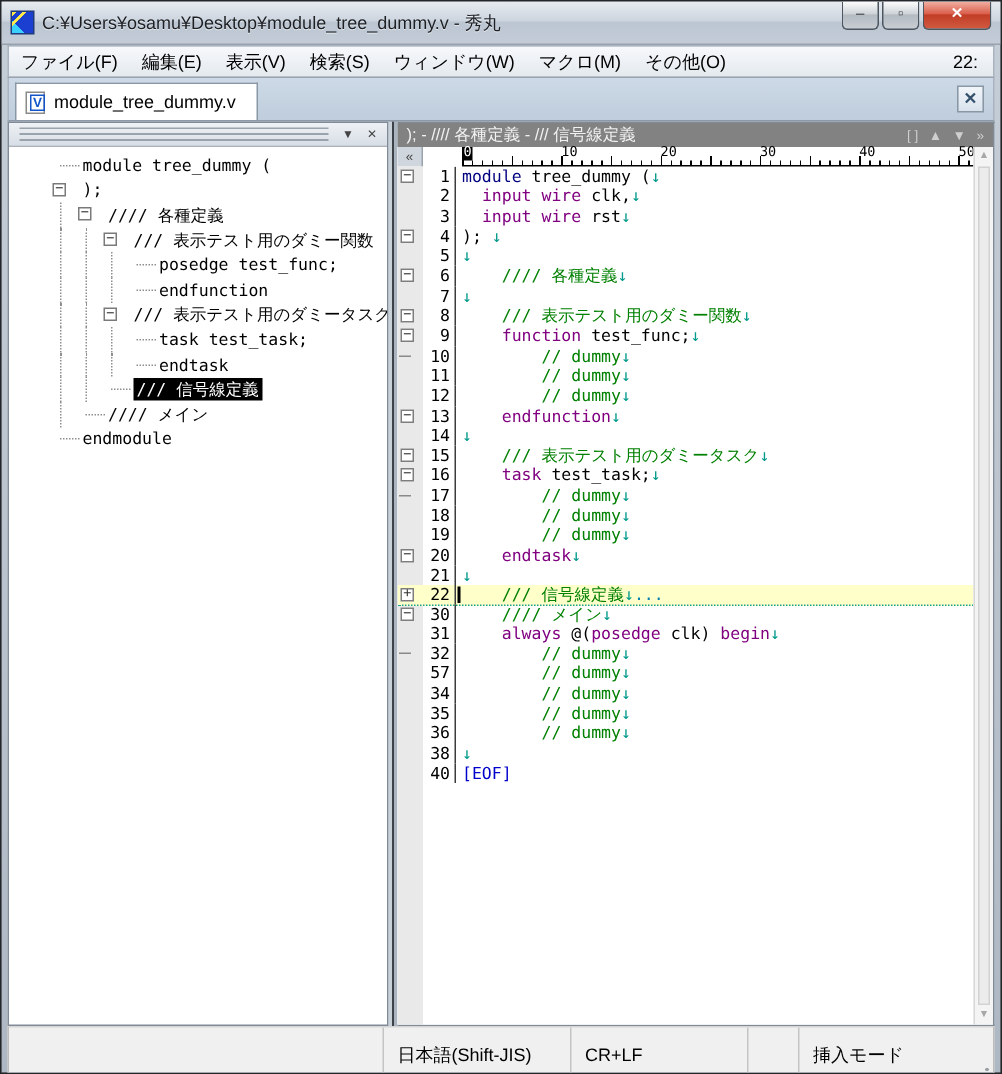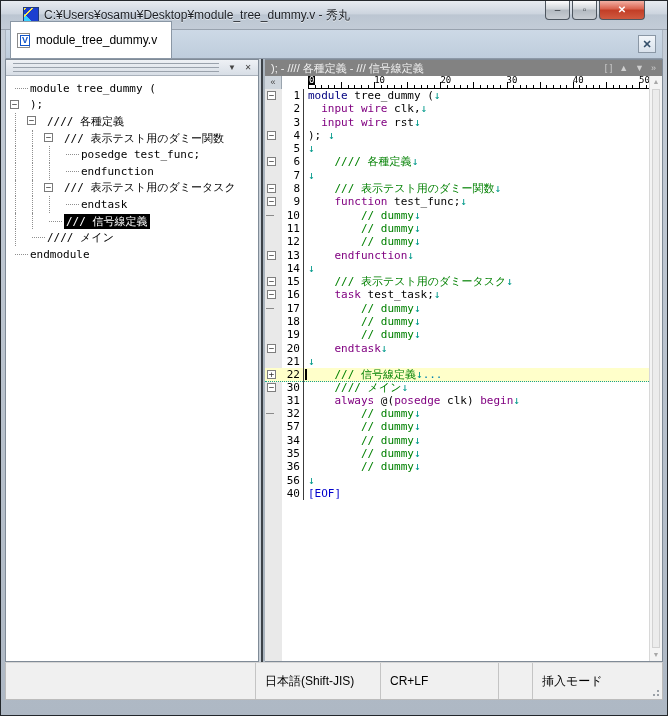--- a/index.html
+++ b/index.html
@@ -12,7 +12,7 @@
     overflow:hidden;
   }
   
-  .titlebar{height:29px;display:flex;align-items:center;padding:0 22px;
+  .titlebar{height:29px;display:flex;align-items:center;padding:0 6px;
     background:linear-gradient(to bottom,#e7ebf0 0%,#cdd5df 45%,#bcc6d2 50%,#c3ccd7 100%);
     border-bottom:1px solid #98a2ae;}
   .app-icon{width:16px;height:16px;margin-right:5px;flex:0 0 auto;border:1px solid #203a7a;

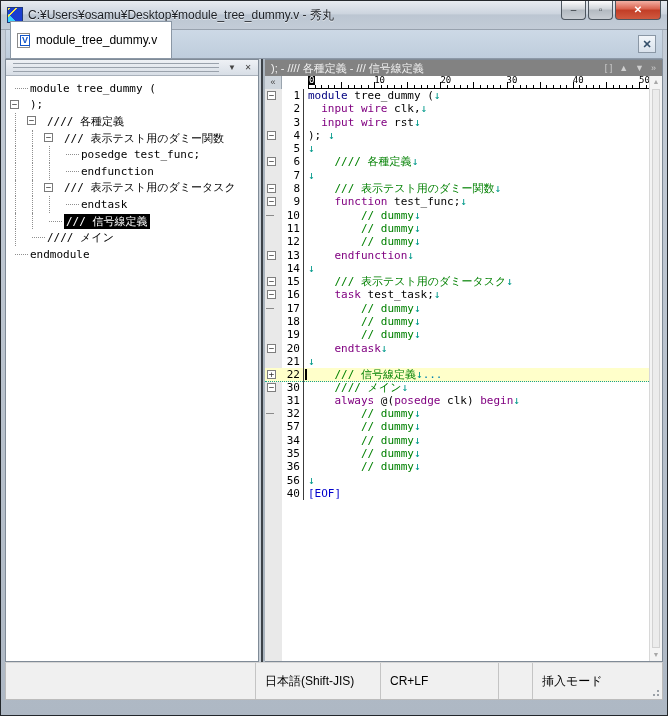--- a/index.html
+++ b/index.html
@@ -128,6 +128,16 @@
     </div>
   </div>
 
+  <div class="menubar">
+    <span class="menu-item">ファイル(F)</span>
+      <span class="menu-item">編集(E)</span>
+      <span class="menu-item">表示(V)</span>
+      <span class="menu-item">検索(S)</span>
+      <span class="menu-item">ウィンドウ(W)</span>
+      <span class="menu-item">マクロ(M)</span>
+      <span class="menu-item">その他(O)</span>
+      <span class="menu-line-indicator">22:</span>
+  </div>
 
   <div class="tabbar">
     <div class="tab">

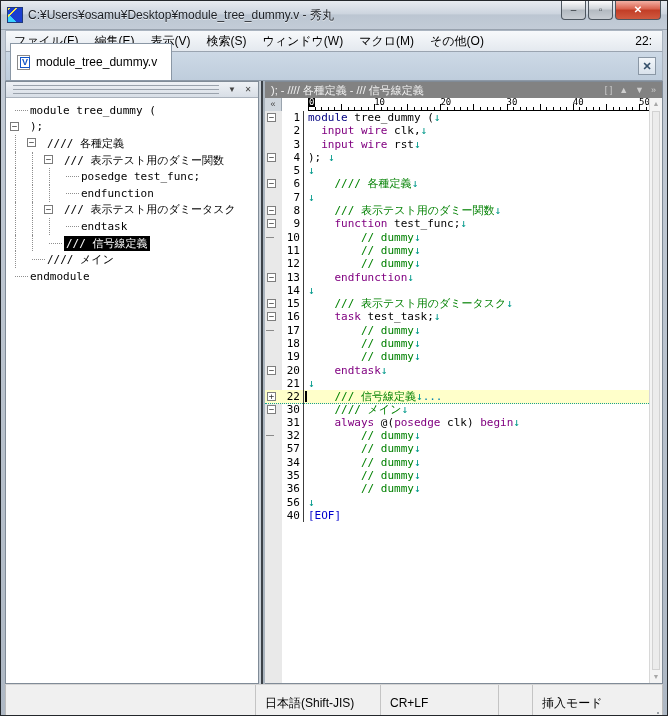--- a/index.html
+++ b/index.html
@@ -37,7 +37,7 @@
   .tabbar{height:29px;margin:0 4px;background:linear-gradient(to bottom,#cdd9e6,#bfcddc);
     border-left:1px solid #aab4c0;border-right:1px solid #aab4c0;border-bottom:1px solid #8d99a7;
     display:flex;align-items:flex-end;position:relative;}
-  .tab{height:37px;margin-left:4px;background:#fff;border:1px solid #8a97a5;border-bottom:none;
+  .tab{height:25px;margin-left:4px;background:#fff;border:1px solid #8a97a5;border-bottom:none;
     display:flex;align-items:center;padding:0 14px 0 6px;min-width:160px;}
   .tab-icon{width:13px;height:15px;background:#fff;border:1px solid #8a8a8a;position:relative;margin-right:6px;flex:0 0 auto;}
   .tab-icon::before{content:"V";position:absolute;left:2px;top:1px;font-size:9px;font-weight:bold;color:#1255c8;

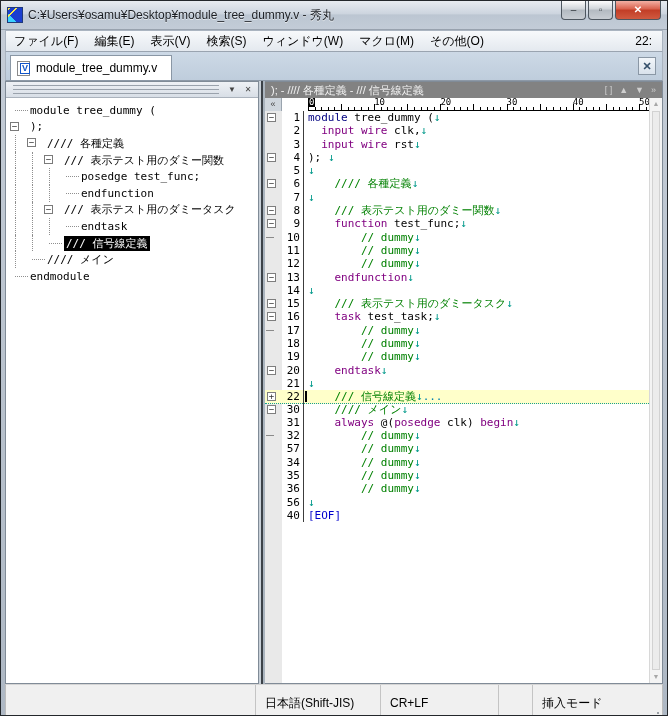--- a/index.html
+++ b/index.html
@@ -55,7 +55,7 @@
   .grip{flex:1;height:9px;margin:0 4px;
     background:repeating-linear-gradient(to bottom,#9aa2ac 0 1px,transparent 1px 4px);}
   .oh-btn{width:14px;height:12px;font-size:8px;line-height:12px;text-align:center;color:#444;margin-left:2px;}
-  .tree{flex:1;overflow:hidden;padding:4px 0 0 5px;font-family:"DejaVu Sans Mono",monospace;font-size:11px;}
+  .tree{flex:1;overflow:hidden;padding:4px 0 0 5px;font-family:"DejaVu Sans Mono",monospace;font-size:11px;margin-left:25px;}
   .tree-row{display:flex;align-items:center;height:16.6px;white-space:nowrap;}
   .tg{width:13px;align-self:stretch;border-left:1px dotted #8f8f8f;margin-left:4px;flex:0 0 auto;}
   .tconn{width:13px;height:1px;border-top:1px dotted #8f8f8f;margin-left:4px;flex:0 0 auto;}

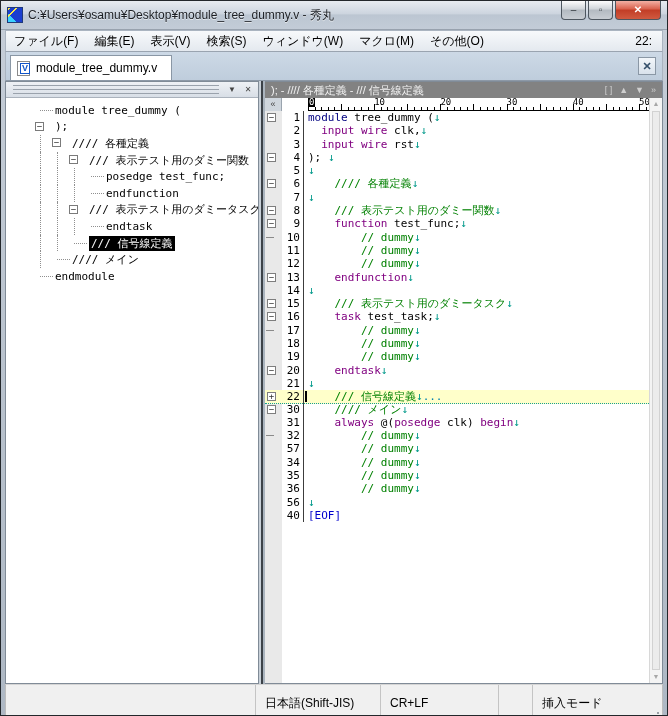--- a/index.html
+++ b/index.html
@@ -202,6 +202,13 @@
               <i>−</i>
             </span>
             <span class="tlabel">/// 表示テスト用のダミータスク</span>
+          </div>
+          <div class="tree-row">
+            <span class="tg"></span>
+            <span class="tg"></span>
+            <span class="tg"></span>
+            <span class="tconn"></span>
+            <span class="tlabel">task test_task;</span>
           </div>
           <div class="tree-row">
             <span class="tg"></span>

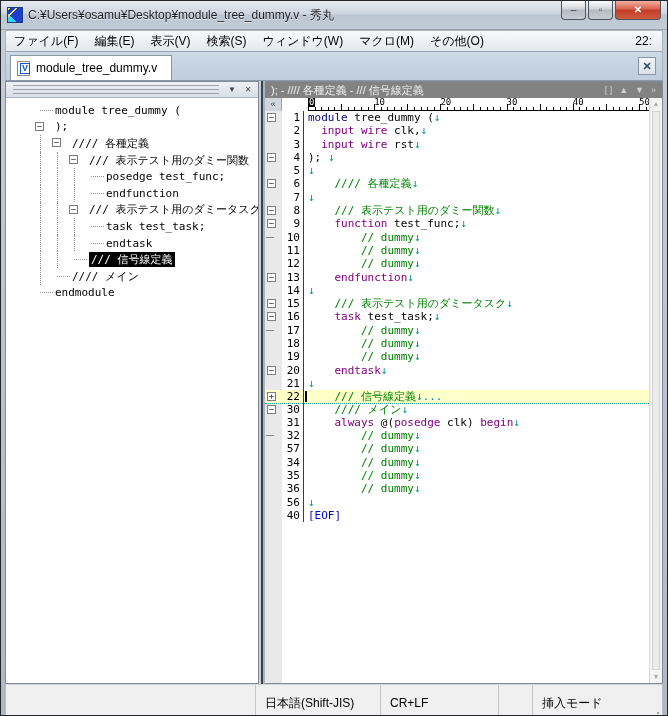--- a/index.html
+++ b/index.html
@@ -291,7 +291,7 @@
             <div class="cl"><span class="fold"></span><span class="num">34</span><span class="txt"><span class="sg-t">        </span><span class="sg-c">// dummy</span><span class="sg-a">↓</span></span></div>
             <div class="cl"><span class="fold"></span><span class="num">35</span><span class="txt"><span class="sg-t">        </span><span class="sg-c">// dummy</span><span class="sg-a">↓</span></span></div>
             <div class="cl"><span class="fold"></span><span class="num">36</span><span class="txt"><span class="sg-t">        </span><span class="sg-c">// dummy</span><span class="sg-a">↓</span></span></div>
-            <div class="cl"><span class="fold"></span><span class="num">56</span><span class="txt"><span class="sg-a">↓</span></span></div>
+            <div class="cl"><span class="fold"></span><span class="num">38</span><span class="txt"><span class="sg-a">↓</span></span></div>
             <div class="cl"><span class="fold"></span><span class="num">40</span><span class="txt"><span class="sg-e">[EOF]</span></span></div>
           </div>
         <div class="vscroll">

